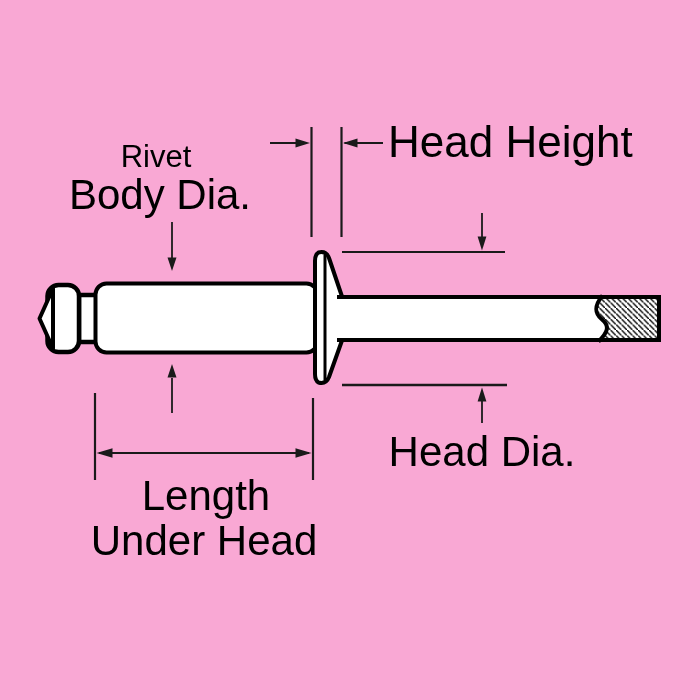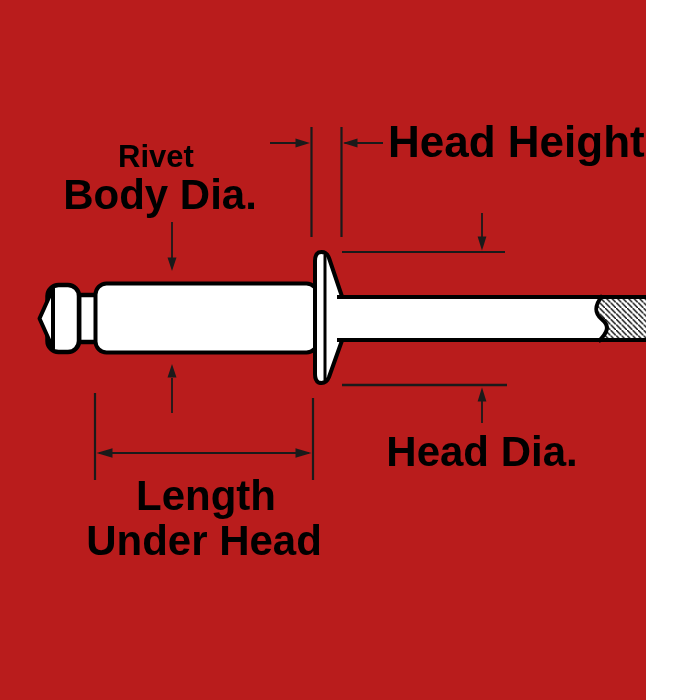--- a/index.html
+++ b/index.html
@@ -9,11 +9,10 @@
   }
   .stage {
     position: relative;
-    width: 646px;
+    width: 700px;
     height: 700px;
-    background: #b91c1c;
+    background: #f9a8d4;
     overflow: hidden;
-    font-weight: bold;
   }
   svg {
     display: block;

